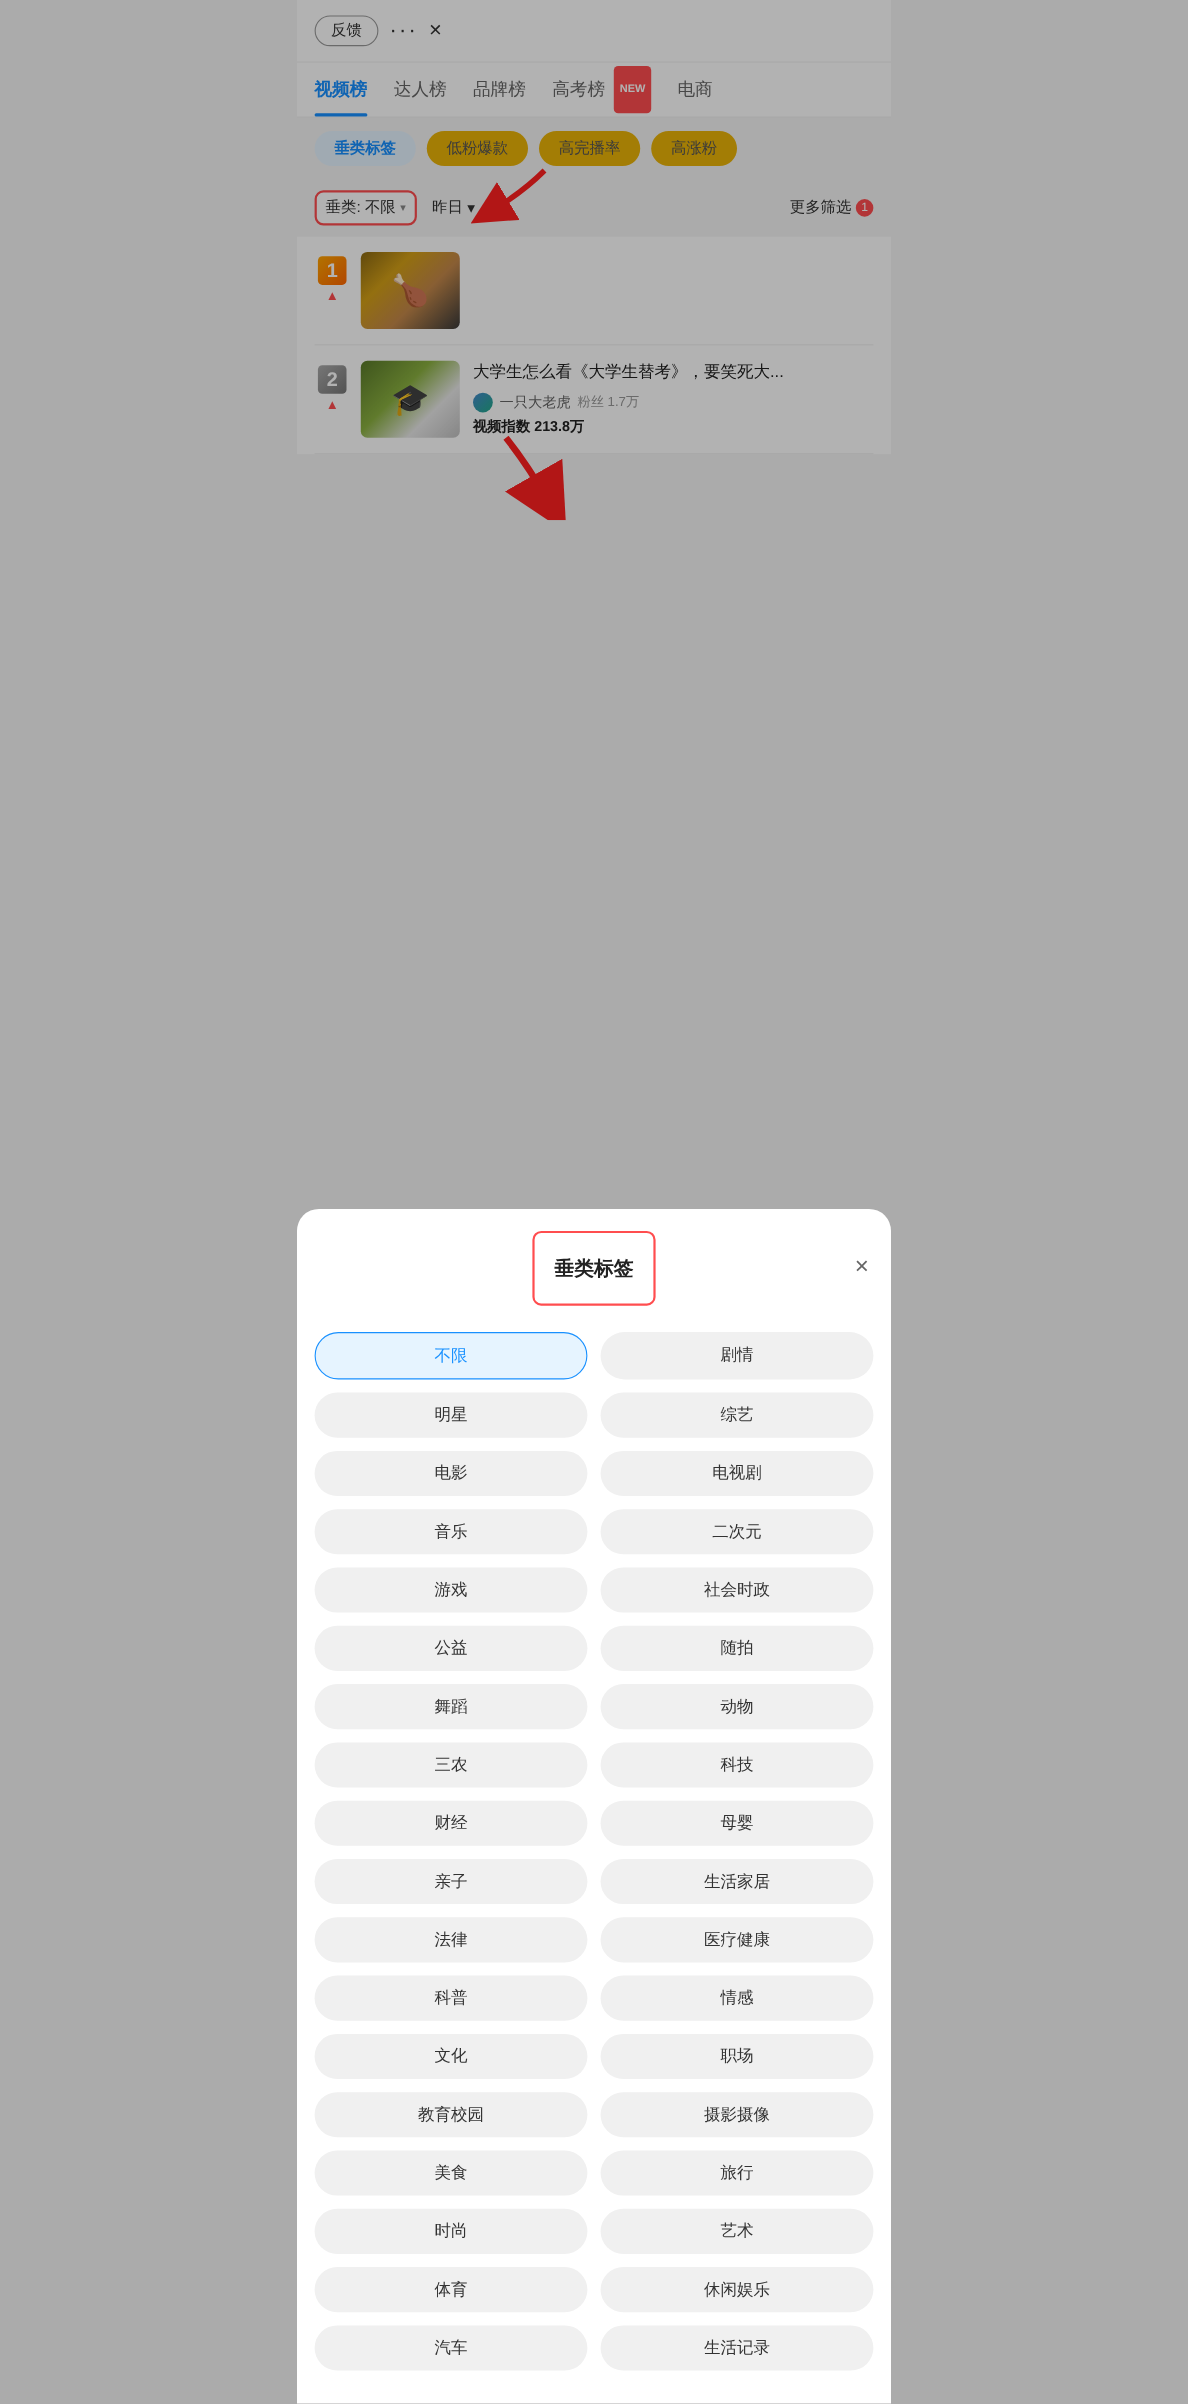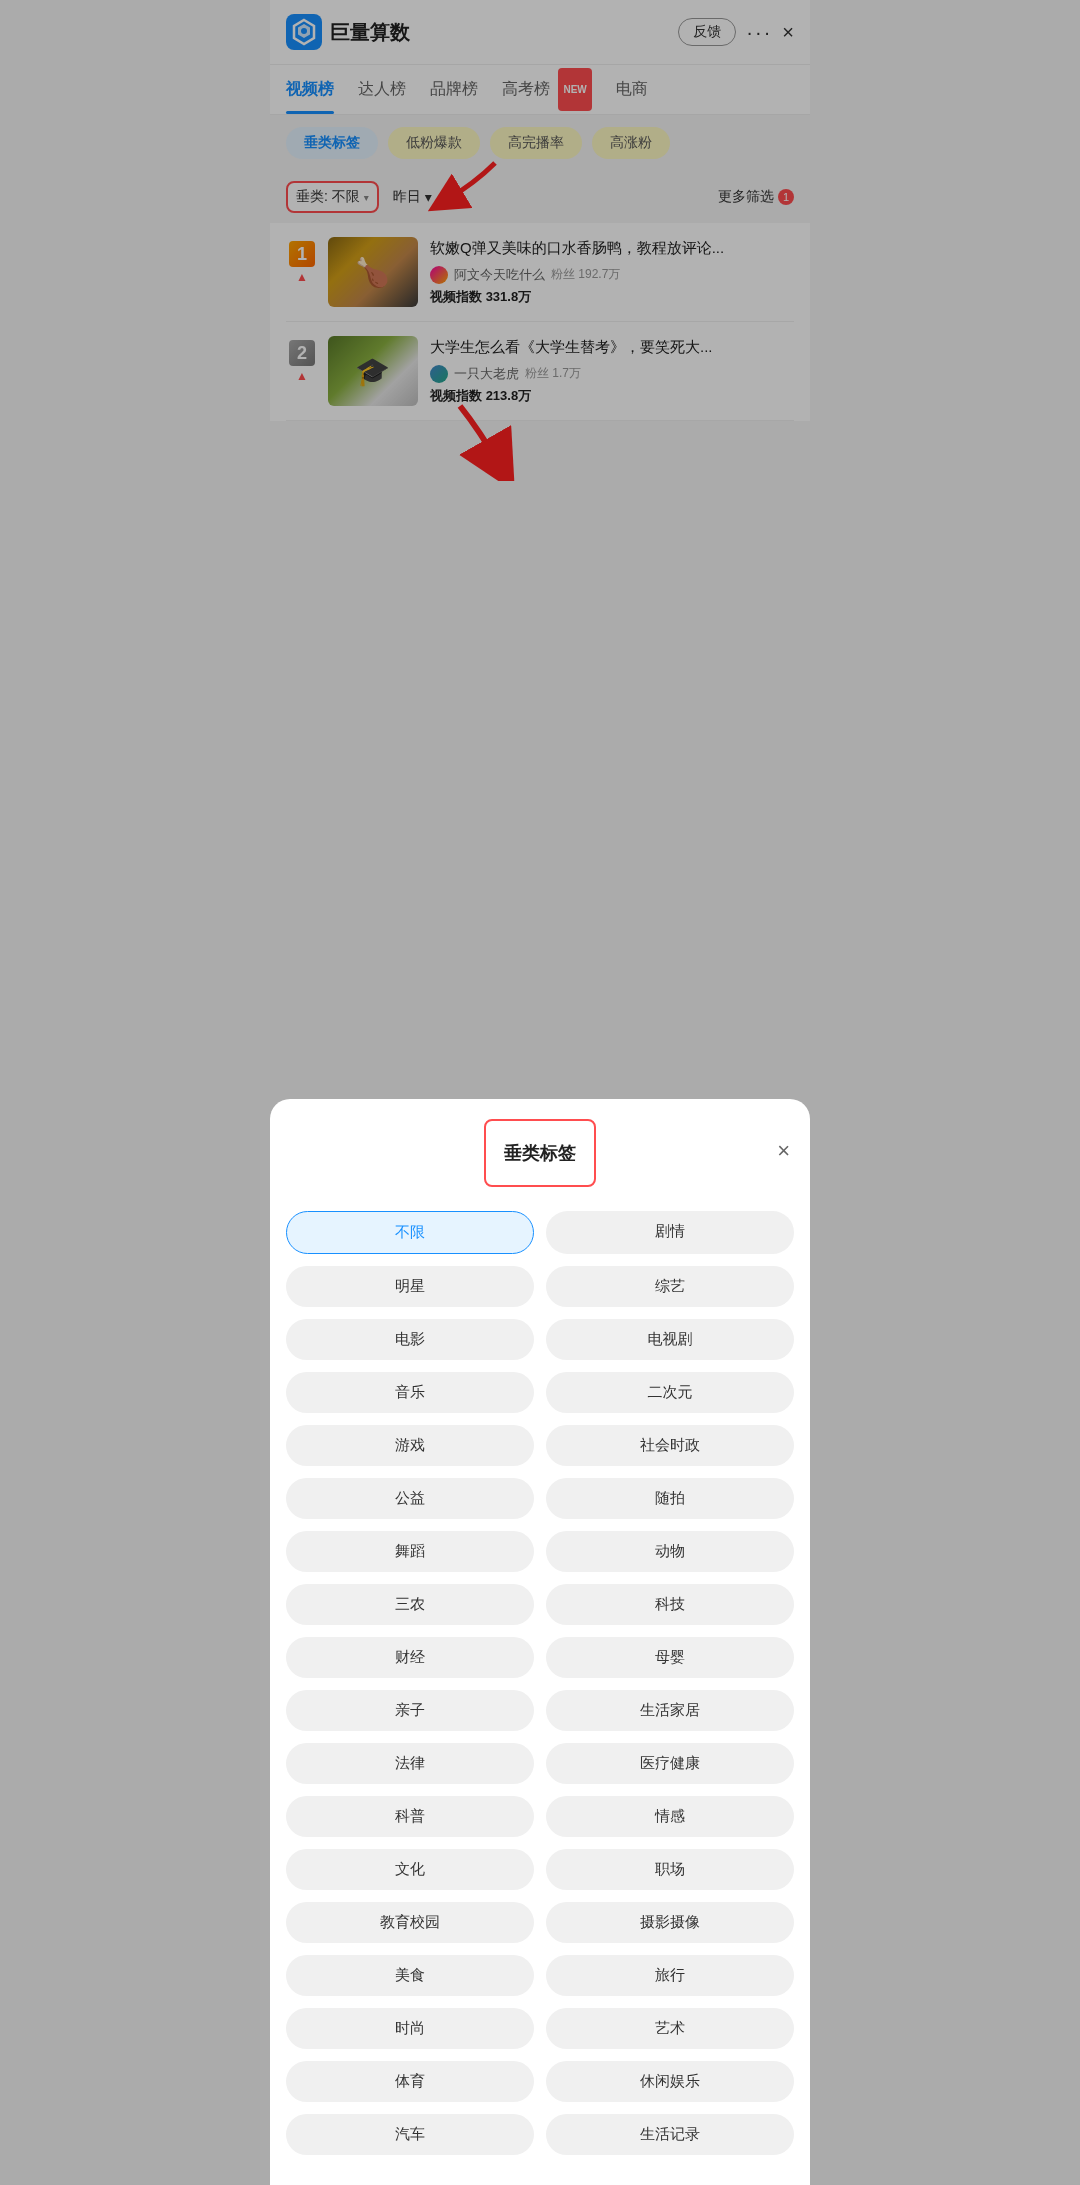--- a/index.html
+++ b/index.html
@@ -366,16 +366,6 @@
 <body>
 
 <div class="header">
-  <div class="header-logo">
-
-    <svg class="logo-icon" viewBox="0 0 36 36" fill="none" xmlns="http://www.w3.org/2000/svg">
-      <rect width="36" height="36" rx="8" fill="#1890ff"></rect>
-      <path d="M18 6 L28 12 L28 24 L18 30 L8 24 L8 12 Z" fill="none" stroke="white" stroke-width="2.5"></path>
-      <path d="M18 10 L24 13.5 L24 20.5 L18 24 L12 20.5 L12 13.5 Z" fill="white" opacity="0.8"></path>
-      <circle cx="18" cy="17" r="3" fill="#1890ff"></circle>
-    </svg>
-    <span class="header-title">巨量算数</span>
-  </div>
   <div class="header-actions">
     <button class="btn-feedback">反馈</button>
     <span class="btn-dots">···</span>

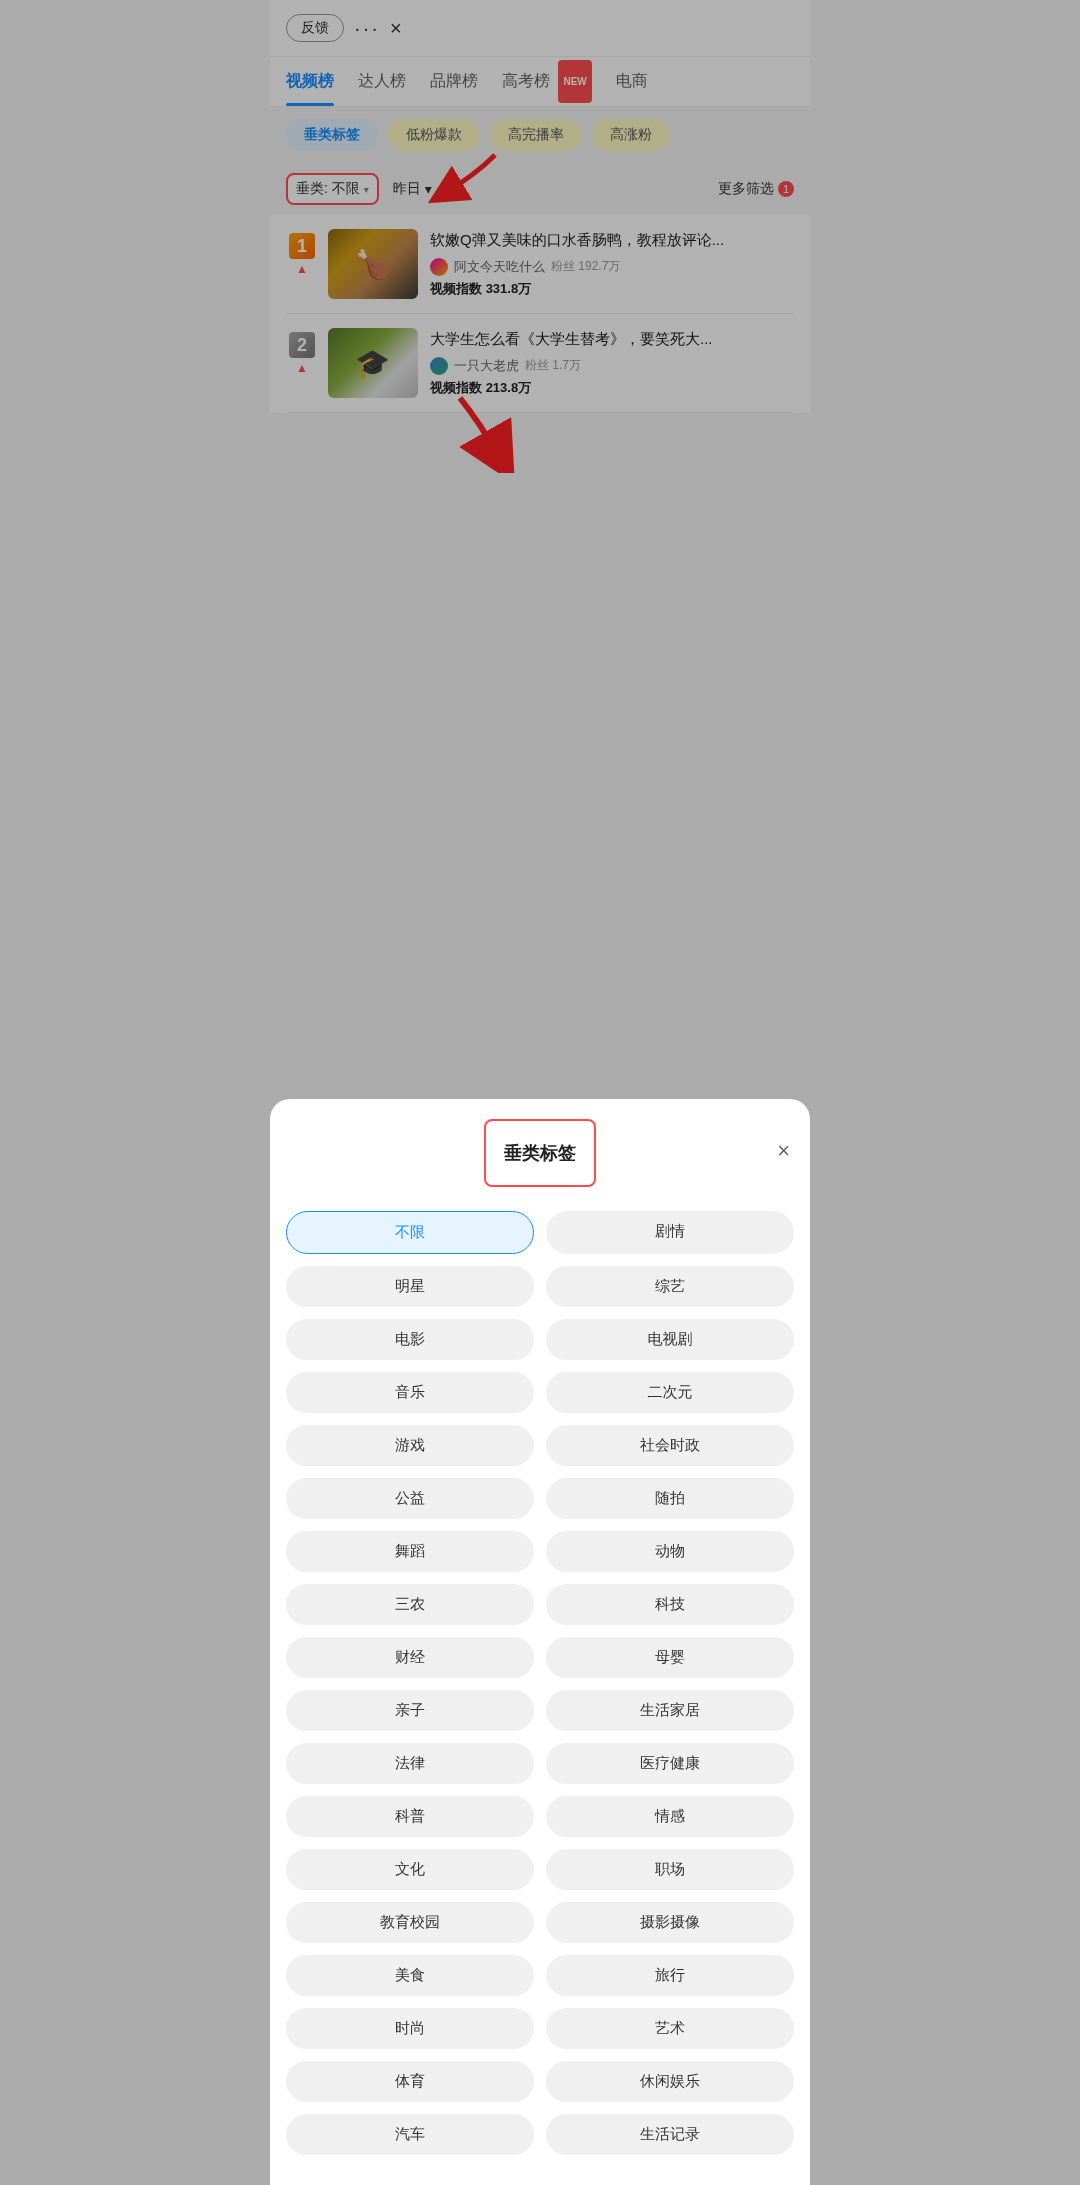--- a/index.html
+++ b/index.html
@@ -117,7 +117,7 @@
       border-radius: 20px;
       font-size: 14px;
       color: #555;
-      background: #fef9c3;
+      background: #eab308;
       cursor: pointer;
       white-space: nowrap;
     }

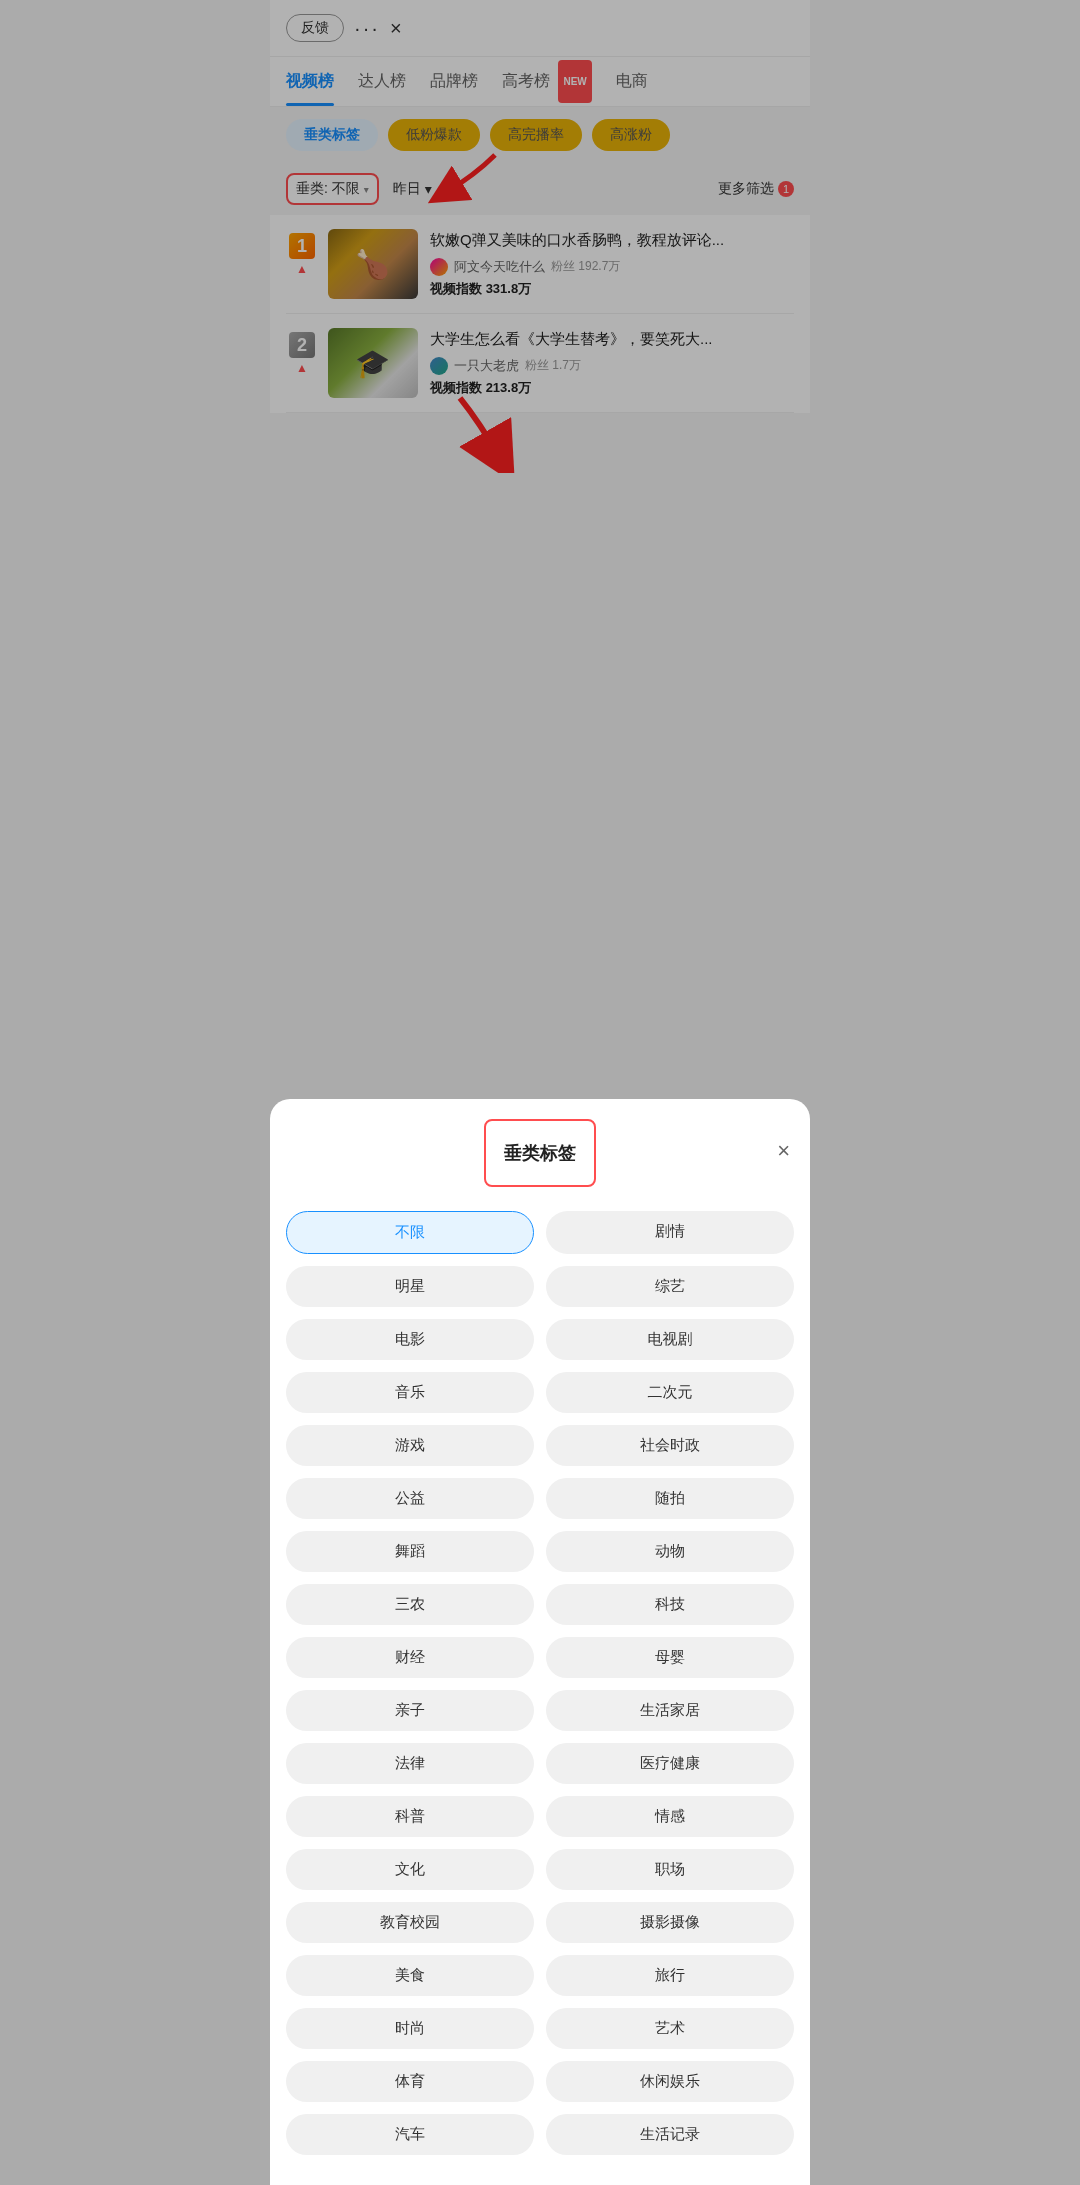--- a/index.html
+++ b/index.html
@@ -435,17 +435,6 @@
     <div class="video-thumb thumb-1">
 
       <span style="font-size:28px;">🍗</span>
-    </div>
-    <div class="video-info">
-      <div class="video-title">软嫩Q弹又美味的口水香肠鸭，教程放评论...</div>
-      <div class="video-author">
-        <div class="author-avatar" style="background: linear-gradient(135deg,#f0a,#fa0);"></div>
-        <span class="author-name">阿文今天吃什么</span>
-        <span class="author-fans">粉丝 192.7万</span>
-      </div>
-      <div class="video-index">
-        <span>视频指数</span> <span style="font-weight:600;color:#222;">331.8万</span>
-      </div>
     </div>
   </div>
 

